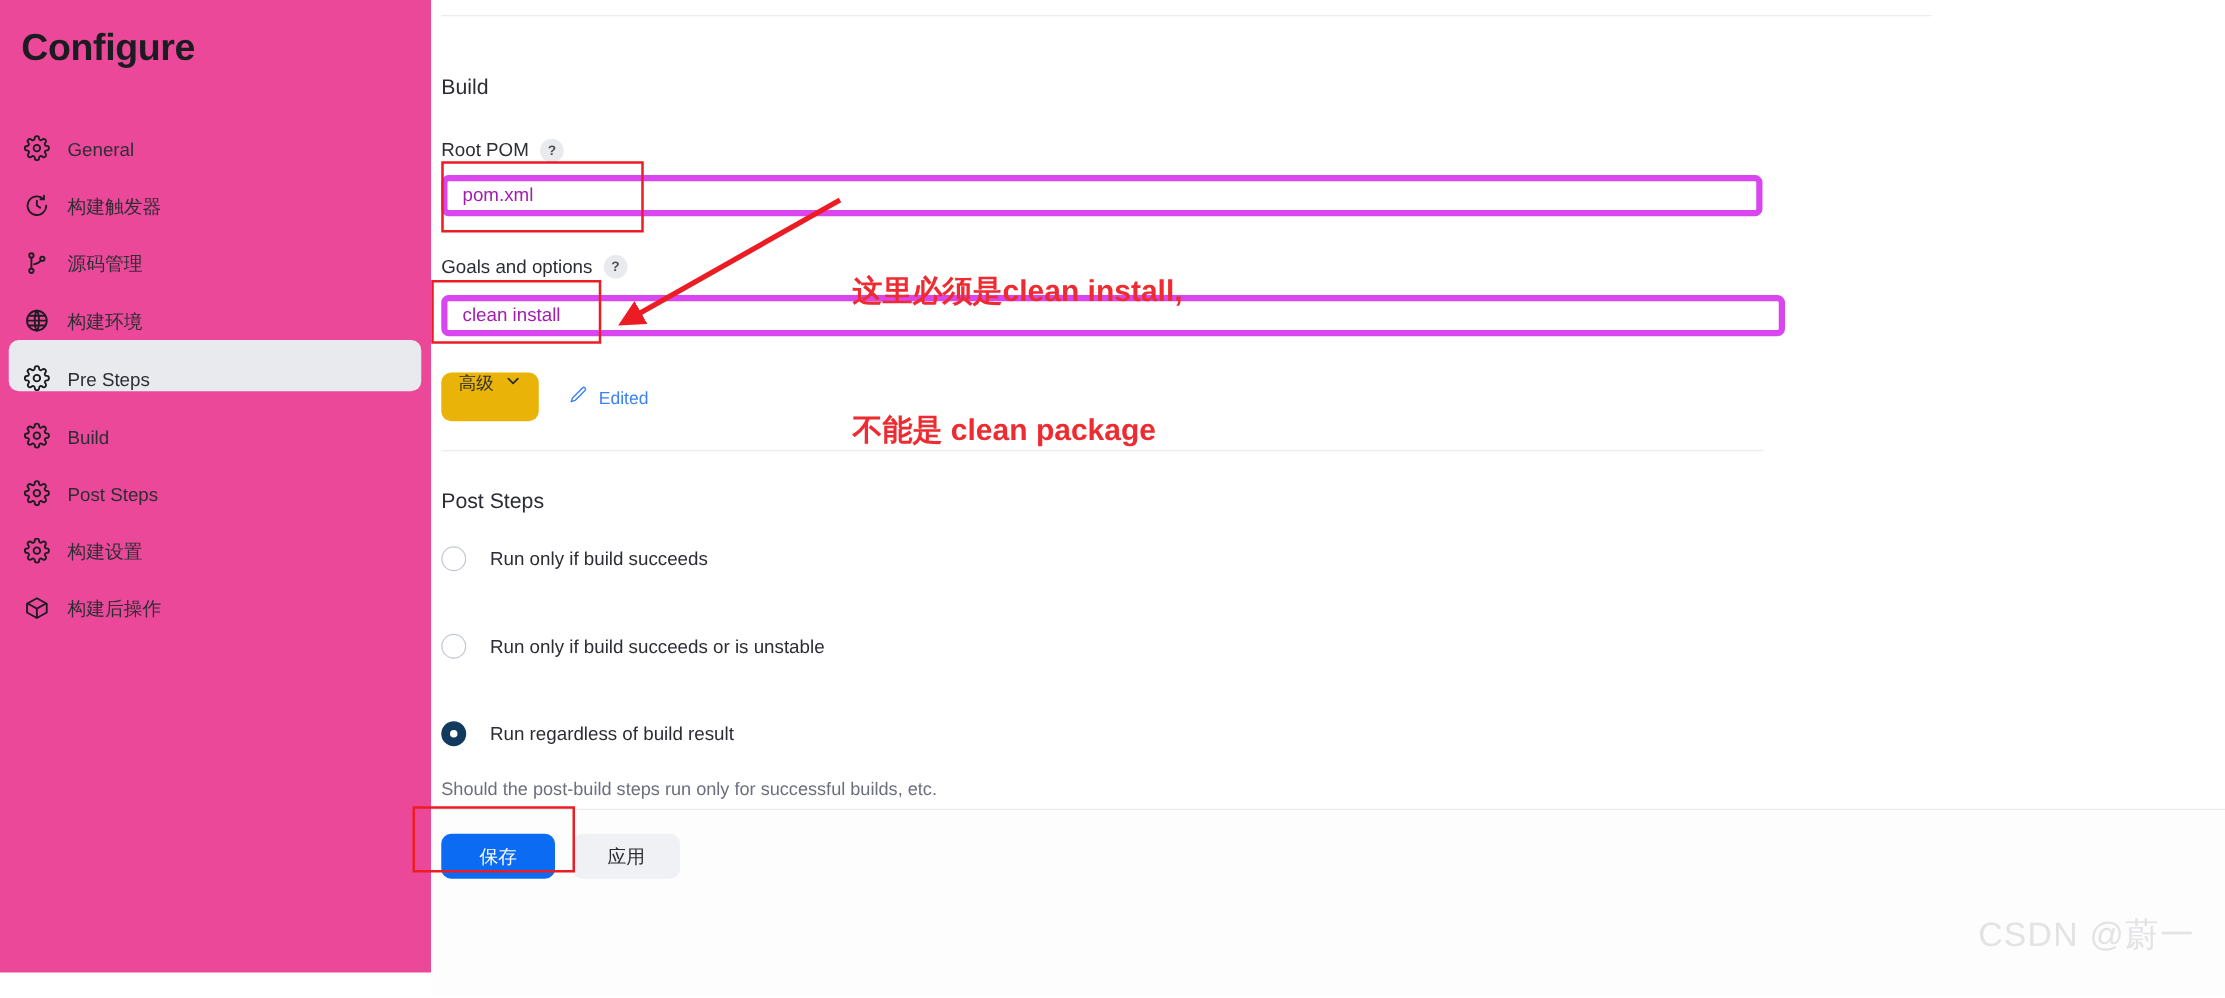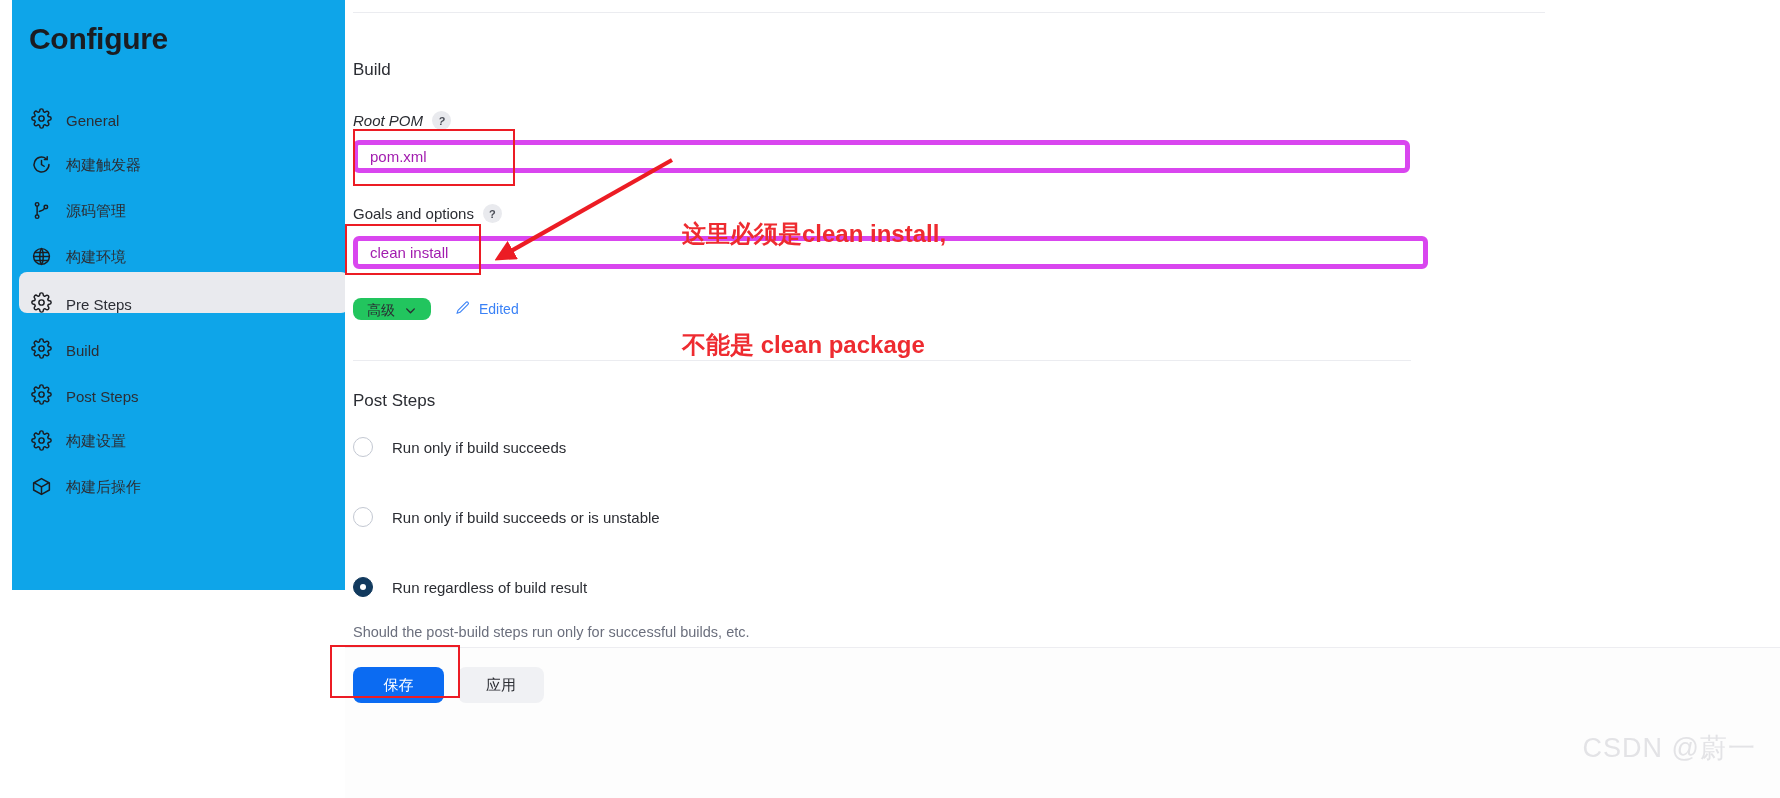--- a/index.html
+++ b/index.html
@@ -20,9 +20,9 @@
   
   .sidebar {
     position: absolute;
-    left: 12px; top: 0;
-    width: 345px; height: 590px;
-    background: #0ea5e9;
+    left: 0; top: 0;
+    width: 345px; height: 778px;
+    background: #ec4899;
   }
   .page-title {
     position: absolute;

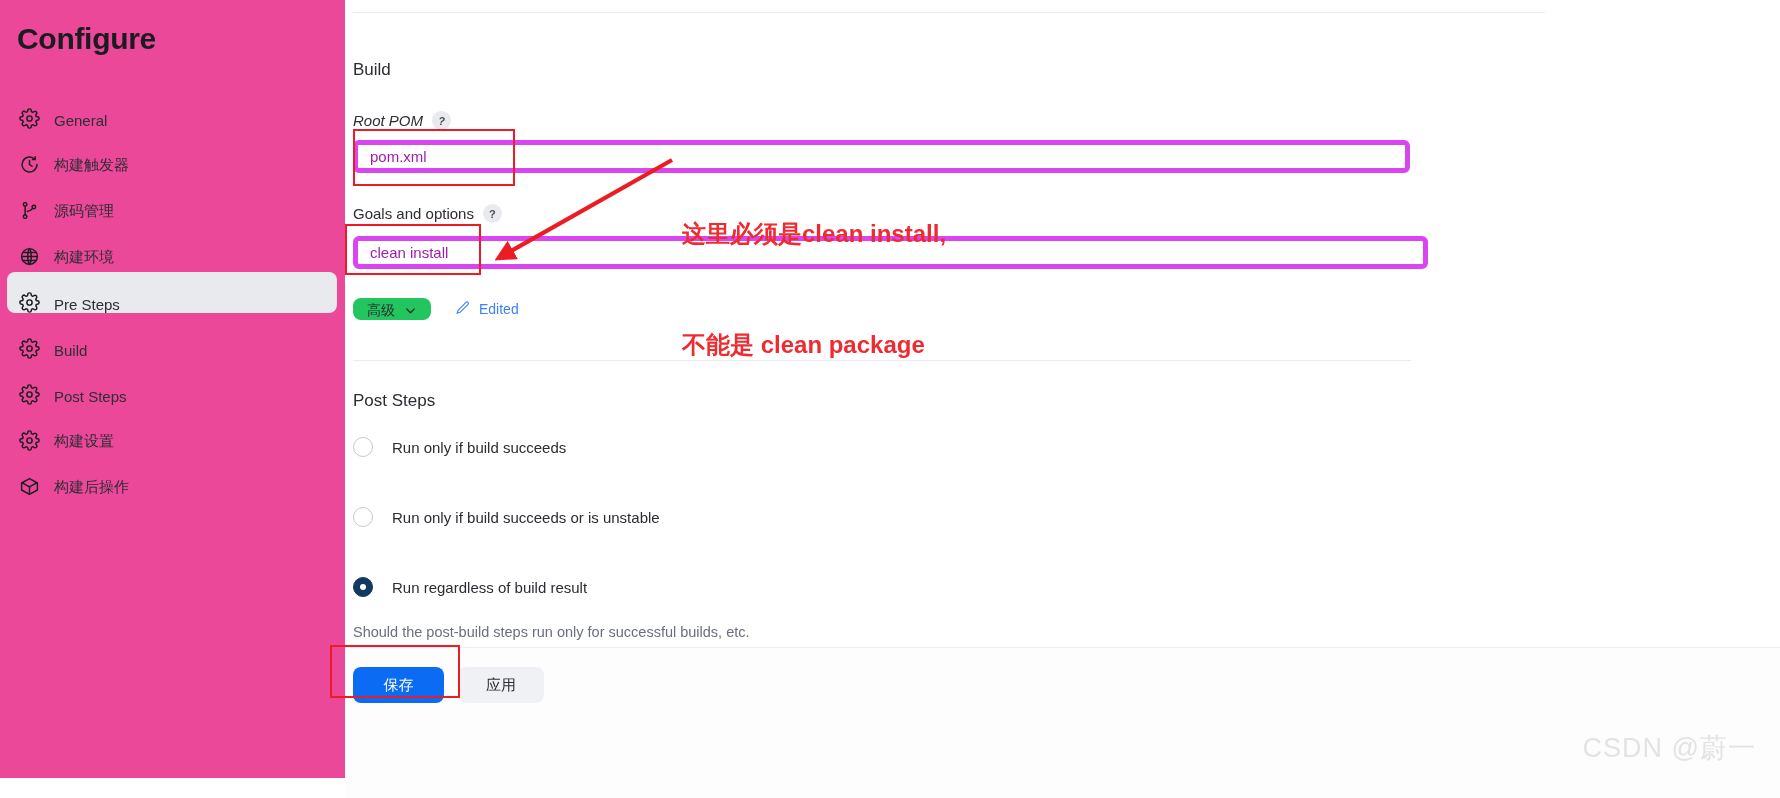--- a/index.html
+++ b/index.html
@@ -94,7 +94,7 @@
     display: flex;
     align-items: center;
   }
-  #rootpom-label { left: 8px; top: 111px; font-style: italic; }
+  #rootpom-label { left: 8px; top: 111px; }
   #goals-label   { left: 8px; top: 204px; }
 
   .help-badge {

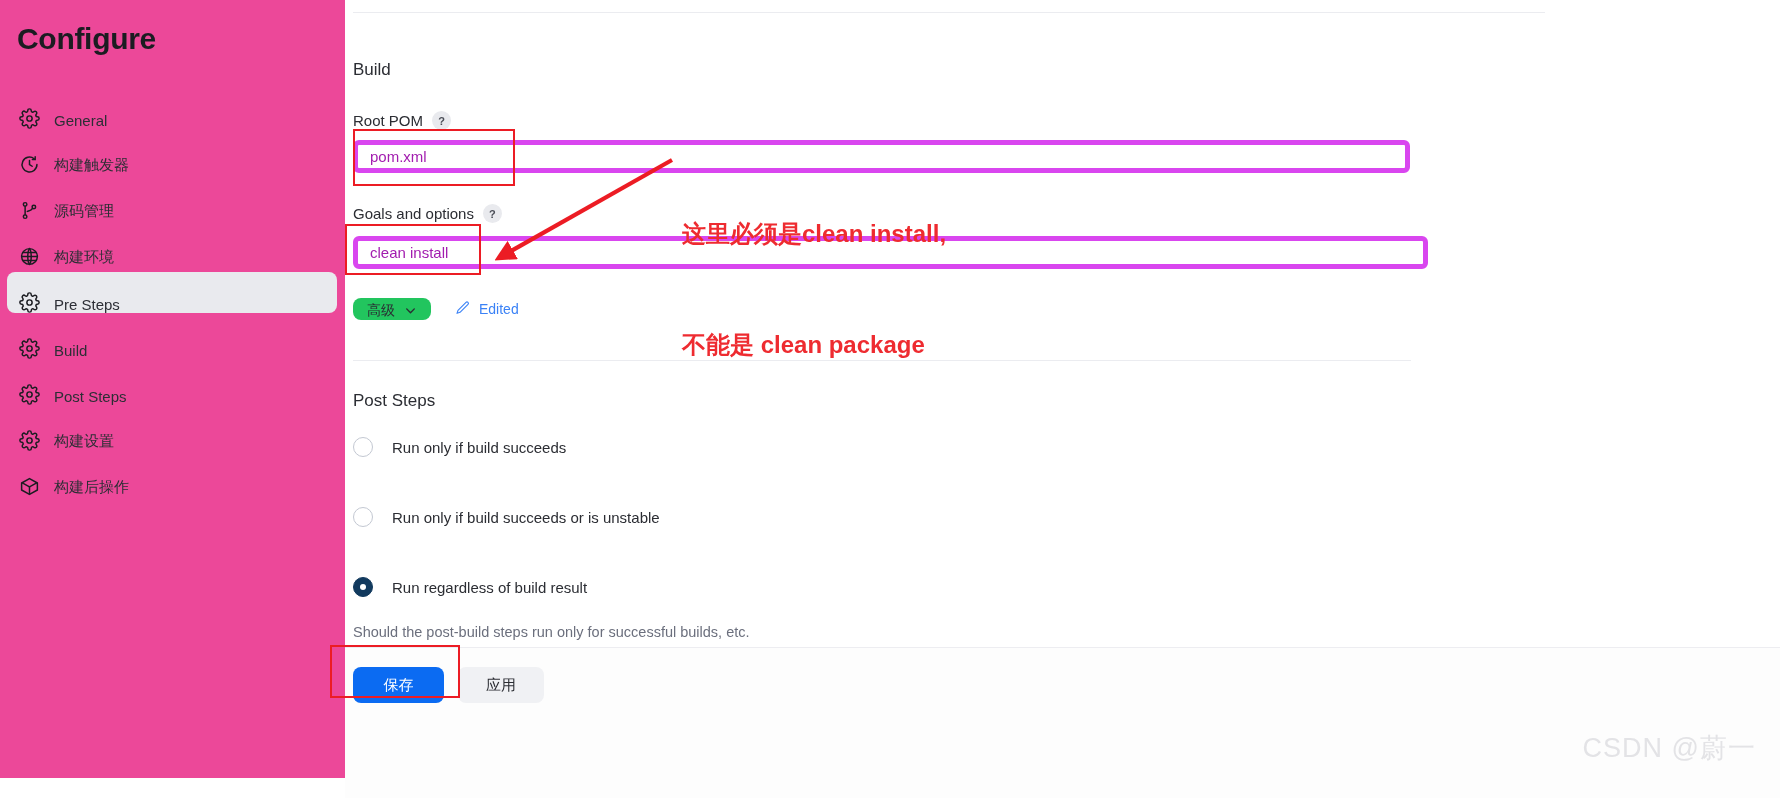--- a/index.html
+++ b/index.html
@@ -134,13 +134,13 @@
   }
   .adv-button {
     display: flex;
-    align-items: flex-end;
+    align-items: flex-start;
     gap: 9px;
-    height: 22px;
+    height: 39px;
     padding: 0 14px;
     border: none;
     border-radius: 8px;
-    background: #22c55e;
+    background: #eab308;
     color: #2b2d33;
     font-size: 14px;
     cursor: pointer;

